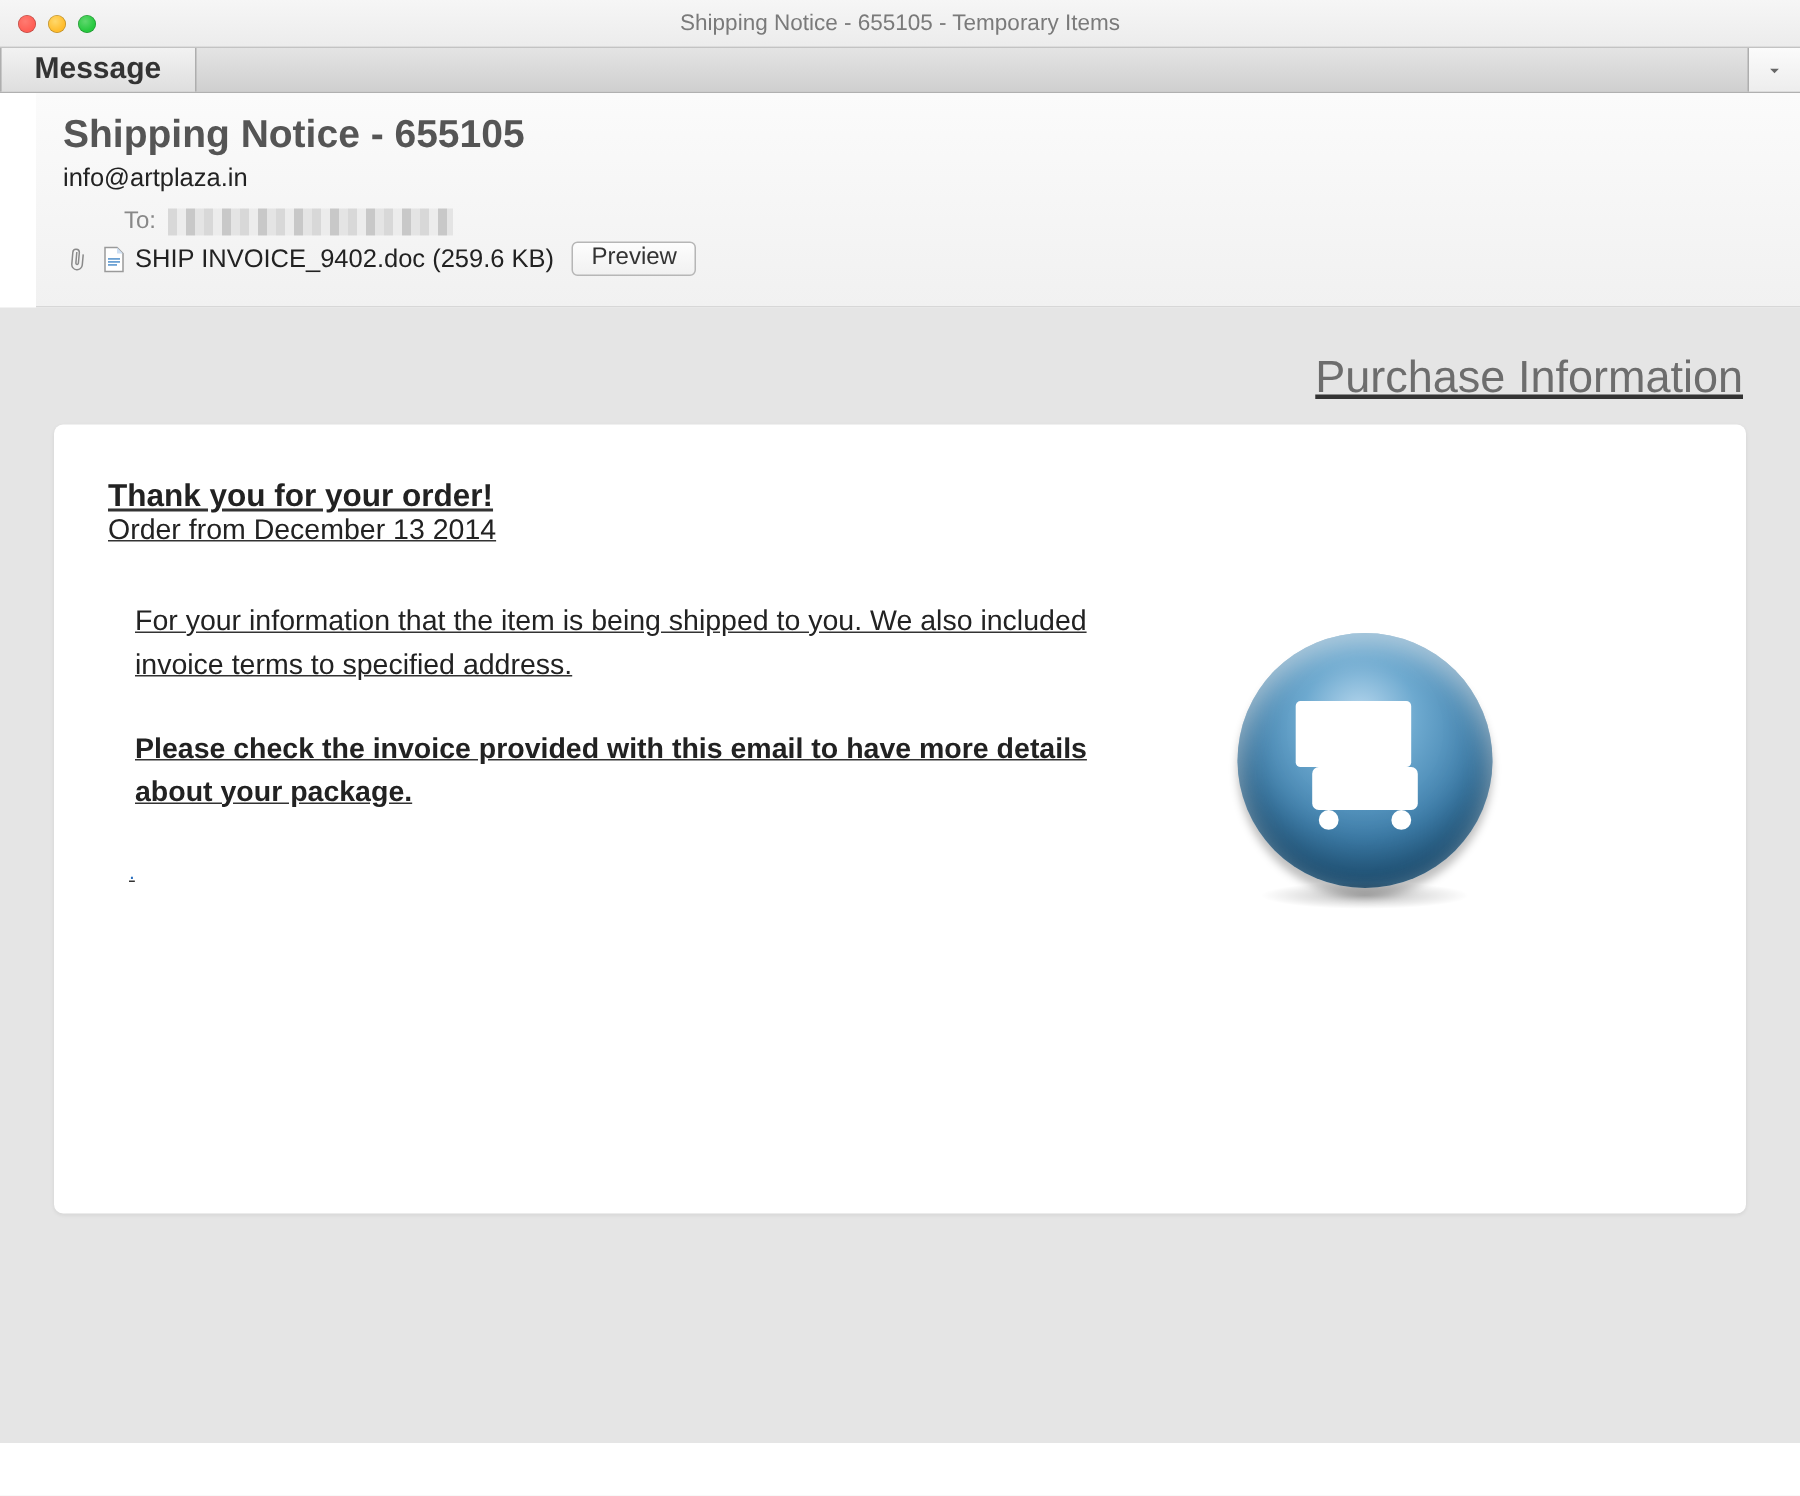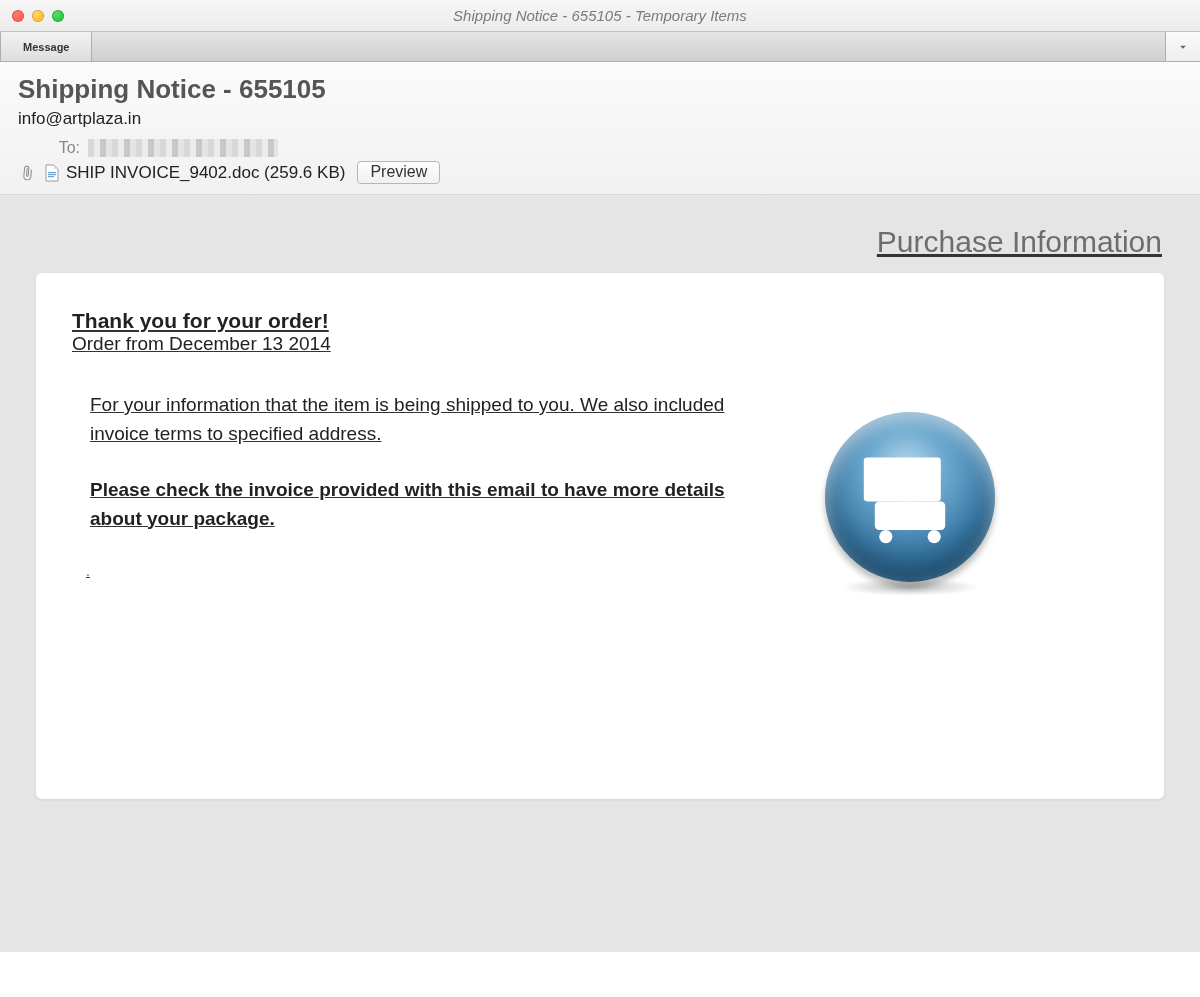--- a/index.html
+++ b/index.html
@@ -42,7 +42,6 @@
     text-align: center;
     font-size: 15px;
     color: #7a7a7a;
-    font-style: italic;
   }
 
   

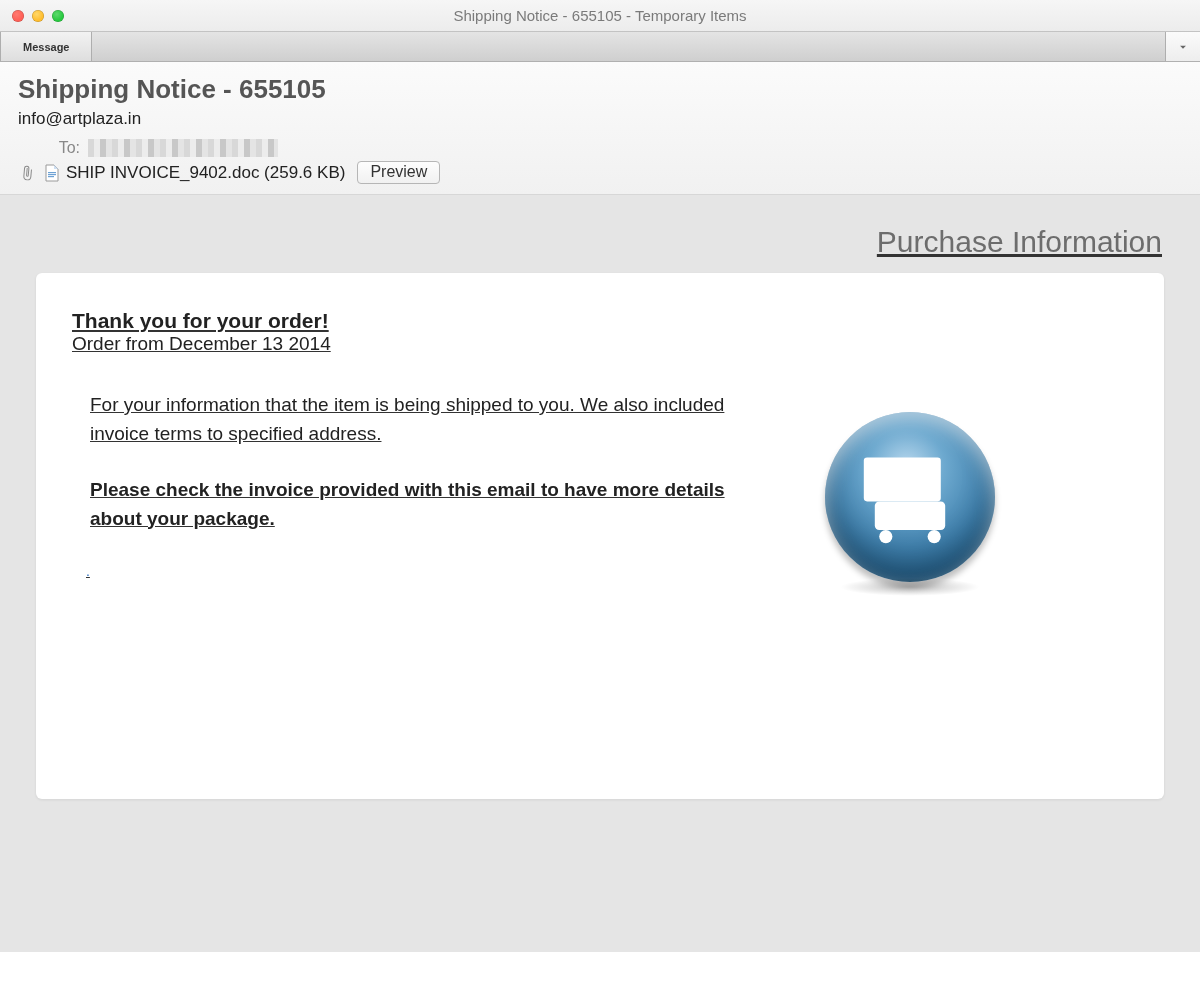--- a/index.html
+++ b/index.html
@@ -56,7 +56,7 @@
     padding: 0 22px;
     display: flex;
     align-items: center;
-    font-size: 11px;
+    font-size: 20px;
     font-weight: 600;
     color: #333;
     background: linear-gradient(to bottom, #f2f2f2 0%, #dedede 100%);

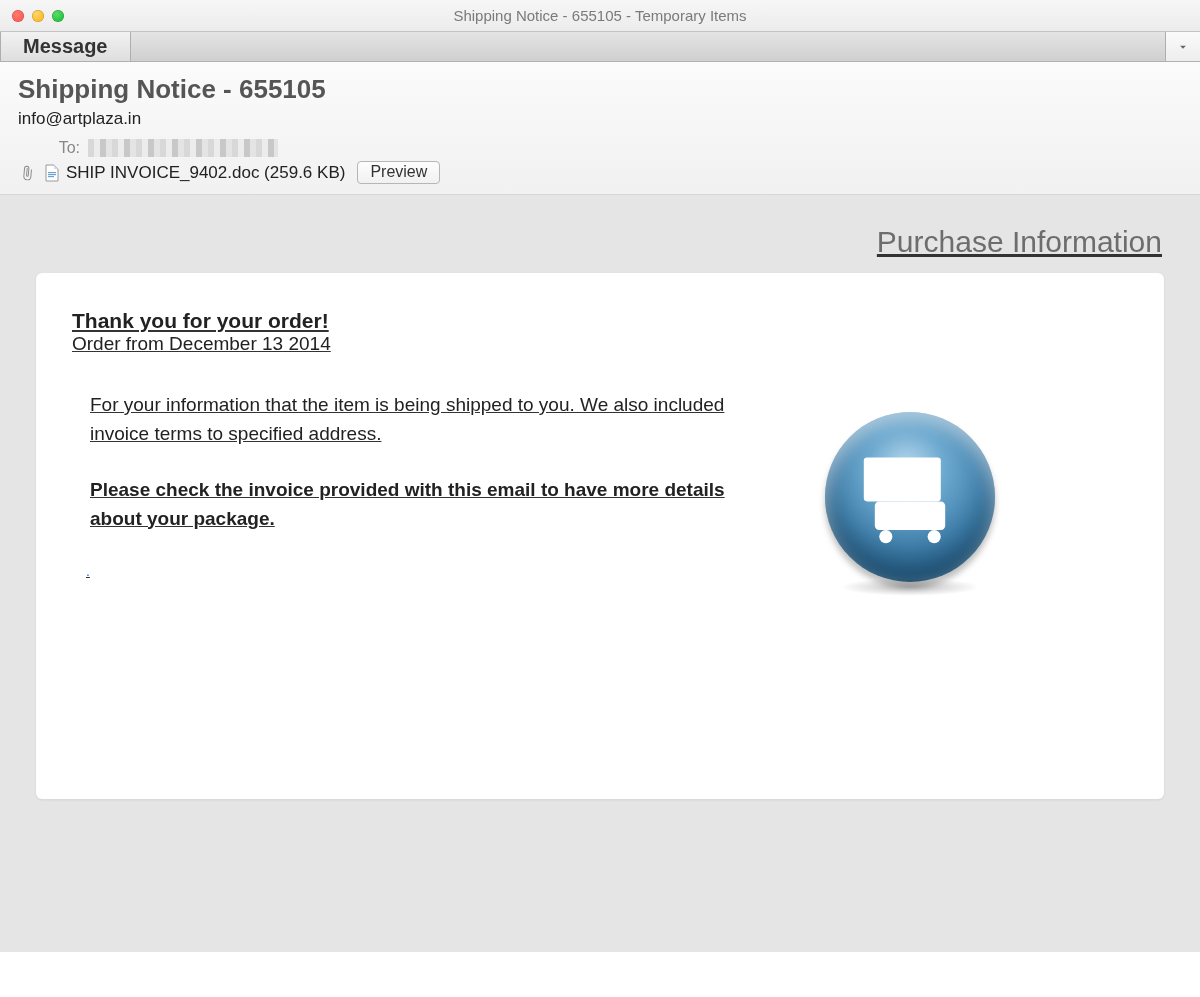--- a/index.html
+++ b/index.html
@@ -76,9 +76,10 @@
 
   
   .header {
-    padding: 12px 18px 6px 18px;
+    padding: 12px 18px 16px 18px;
     border-bottom: 1px solid #d7d7d7;
     background: linear-gradient(to bottom, #fbfbfb 0%, #f1f1f1 100%);
+    margin-left: 24px;
   }
   .subject {
     font-size: 26px;

